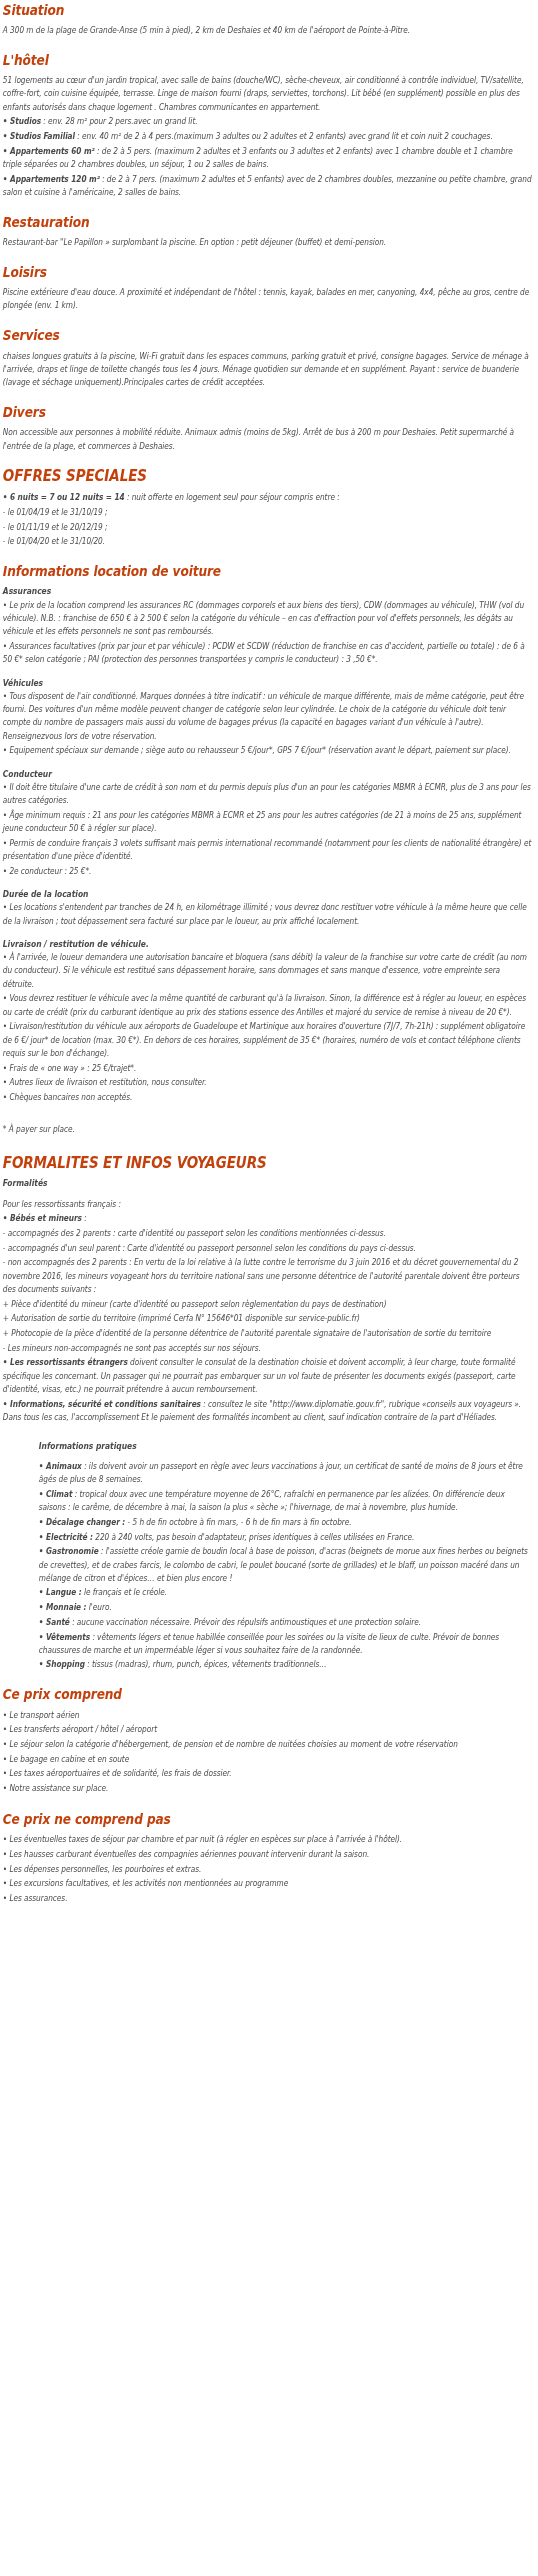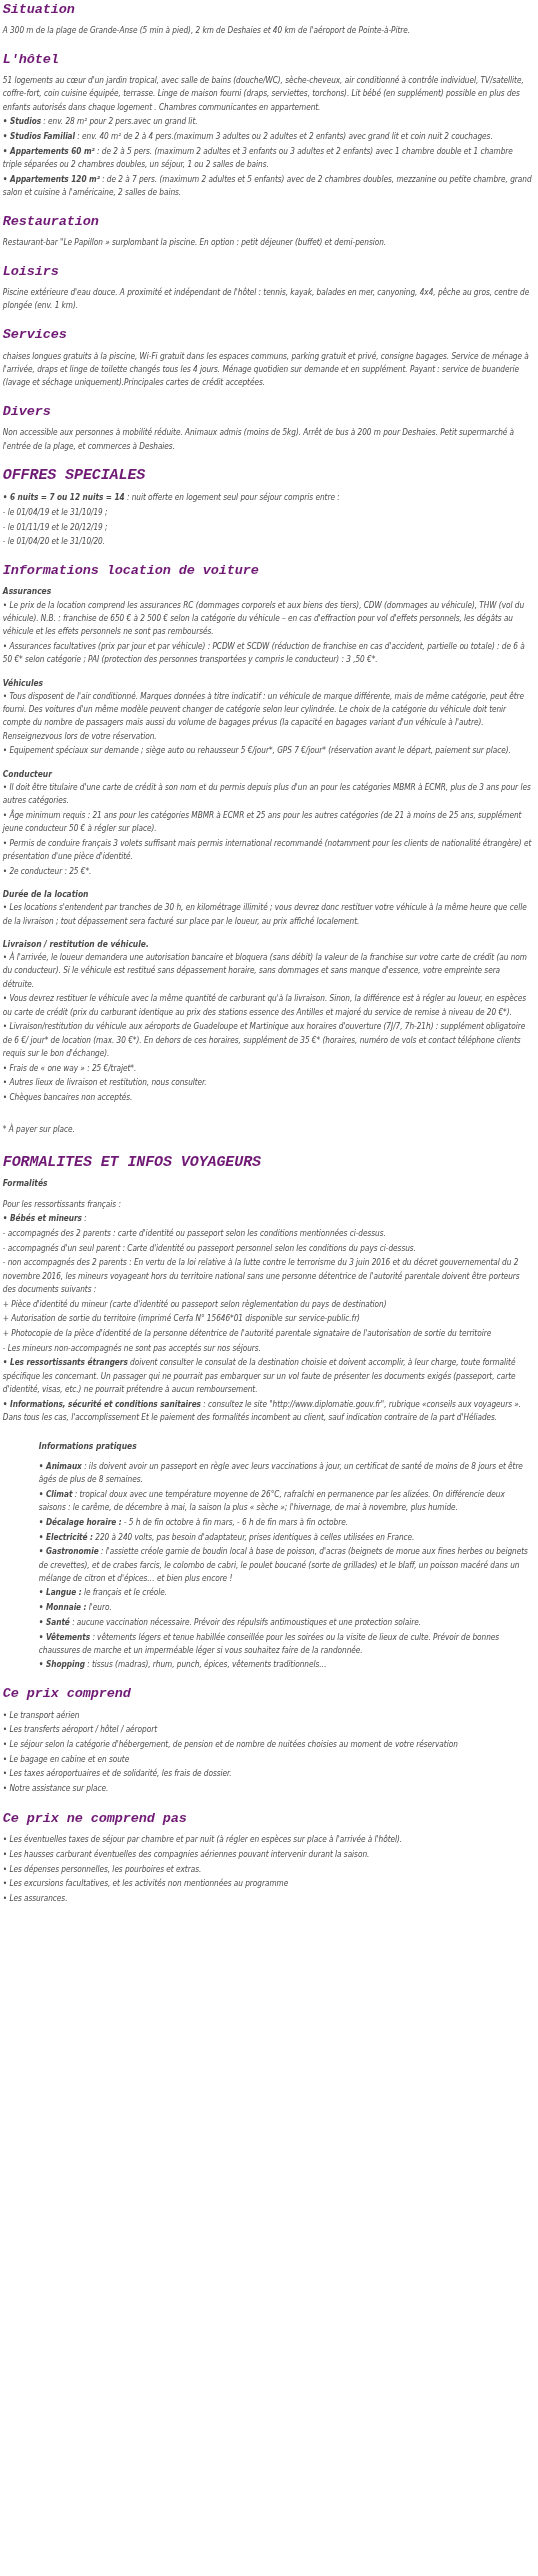--- a/index.html
+++ b/index.html
@@ -18,7 +18,7 @@
     padding: 2.8px 5.7px 10px 2.8px;
   }
   h2.section-title {
-    color: #701a75;
+    color: #c2410c;
     font-style: italic;
     font-weight: bold;
     font-size: 13.5px;
@@ -26,7 +26,6 @@
     margin: 0 0 6.4px 0;
     letter-spacing: -0.1px;
     font-stretch: condensed;
-    font-family: Liberation Mono, monospace;
   }
   h2.section-title.upper {
     font-size: 15px;

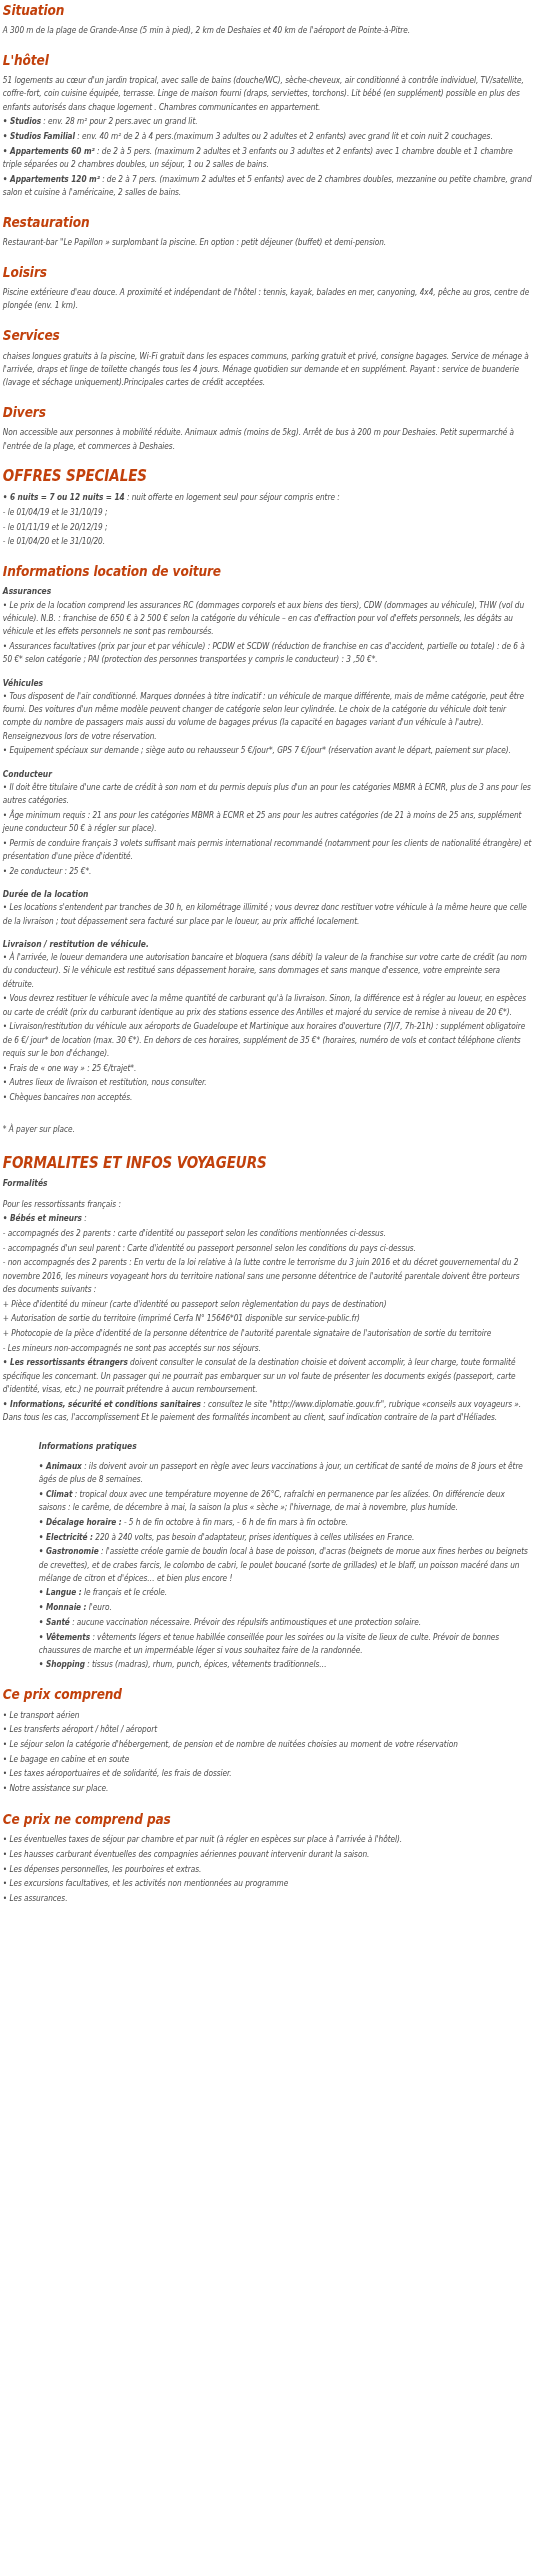--- a/index.html
+++ b/index.html
@@ -114,7 +114,7 @@
         <p class="para">• Permis de conduire français 3 volets suffisant mais permis international recommandé (notamment pour les clients de nationalité étrangère) et présentation d'une pièce d'identité.</p>
         <p class="para">• 2e conducteur : 25 €*.</p>
         <h3 class="sub-title spaced">Durée de la location</h3>
-        <p class="para">• Les locations s'entendent par tranches de 30 h, en kilométrage illimité ; vous devrez donc restituer votre véhicule à la même heure que celle de la livraison ; tout dépassement sera facturé sur place par le loueur, au prix affiché localement.</p>
+        <p class="para">• Les locations s'entendent par tranches de 24 h, en kilométrage illimité ; vous devrez donc restituer votre véhicule à la même heure que celle de la livraison ; tout dépassement sera facturé sur place par le loueur, au prix affiché localement.</p>
         <h3 class="sub-title spaced">Livraison / restitution de véhicule.</h3>
         <p class="para">• À l'arrivée, le loueur demandera une autorisation bancaire et bloquera (sans débit) la valeur de la franchise sur votre carte de crédit (au nom du conducteur). Si le véhicule est restitué sans dépassement horaire, sans dommages et sans manque d'essence, votre empreinte sera détruite.</p>
         <p class="para">• Vous devrez restituer le véhicule avec la même quantité de carburant qu'à la livraison. Sinon, la différence est à régler au loueur, en espèces ou carte de crédit (prix du carburant identique au prix des stations essence des Antilles et majoré du service de remise à niveau de 20 €*).</p>

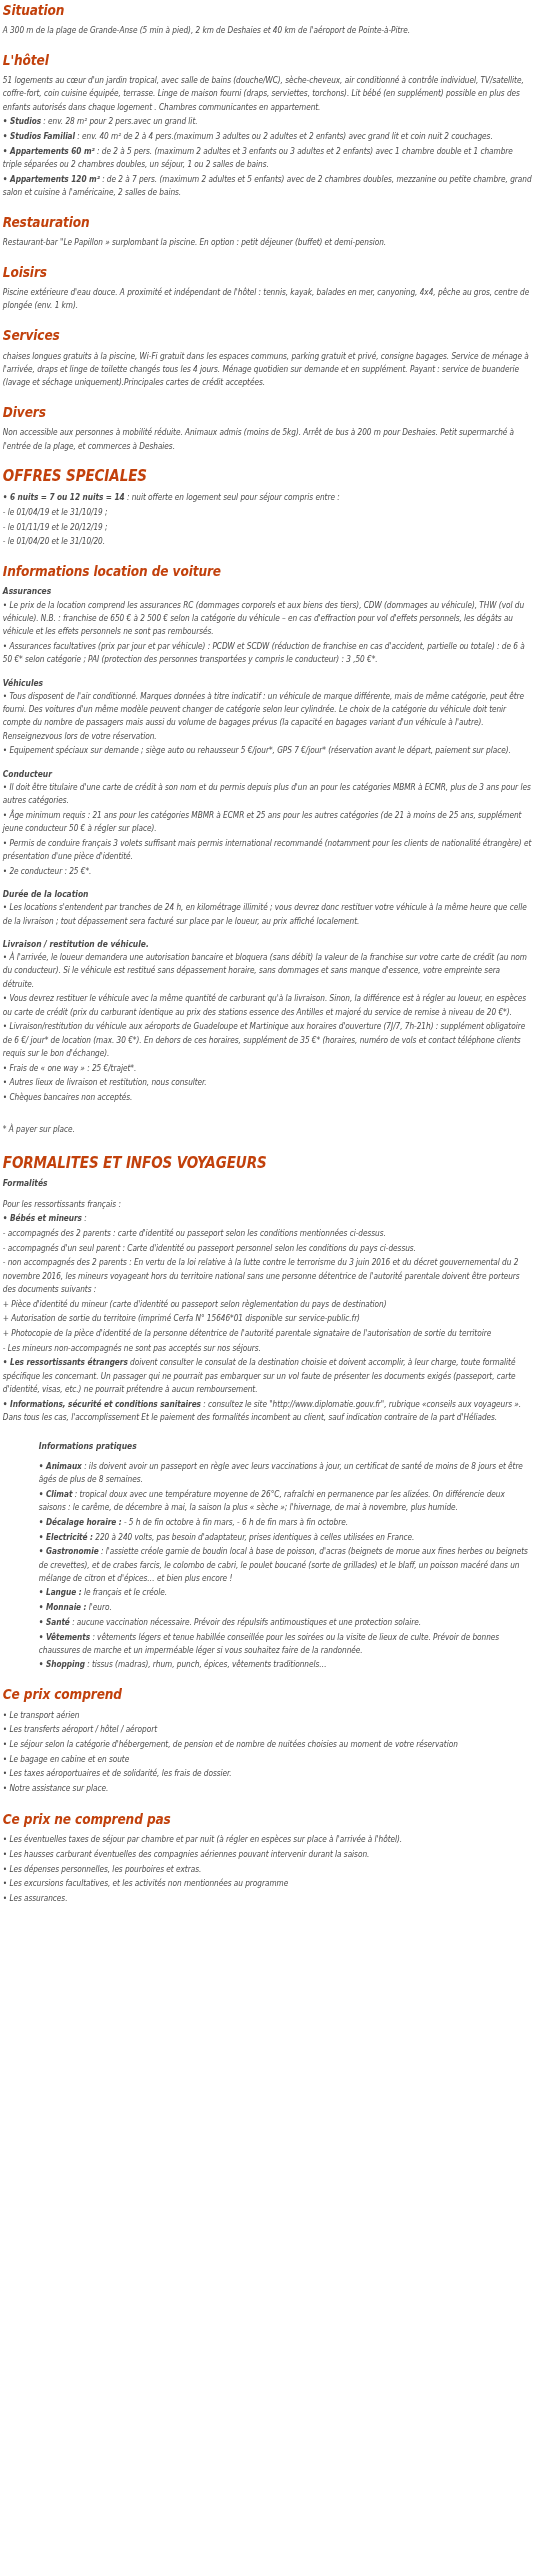--- a/index.html
+++ b/index.html
@@ -149,7 +149,7 @@
         <div class="spacer-sm"></div>
         <p class="para"><span class="b">• Animaux</span> : ils doivent avoir un passeport en règle avec leurs vaccinations à jour, un certificat de santé de moins de 8 jours et être âgés de plus de 8 semaines.</p>
         <p class="para"><span class="b">• Climat</span> : tropical doux avec une température moyenne de 26°C, rafraîchi en permanence par les alizées. On différencie deux saisons : le carême, de décembre à mai, la saison la plus « sèche »; l'hivernage, de mai à novembre, plus humide.</p>
-        <p class="para"><span class="b">• Décalage horaire :</span> - 5 h de fin octobre à fin mars, - 6 h de fin mars à fin octobre.</p>
+        <p class="para"><span class="b">• Décalage changer :</span> - 5 h de fin octobre à fin mars, - 6 h de fin mars à fin octobre.</p>
         <p class="para"><span class="b">• Electricité :</span> 220 à 240 volts, pas besoin d'adaptateur, prises identiques à celles utilisées en France.</p>
         <p class="para"><span class="b">• Gastronomie</span> : l'assiette créole garnie de boudin local à base de poisson, d'acras (beignets de morue aux fines herbes ou beignets de crevettes), et de crabes farcis, le colombo de cabri, le poulet boucané (sorte de grillades) et le blaff, un poisson macéré dans un mélange de citron et d'épices… et bien plus encore !</p>
         <p class="para"><span class="b">• Langue :</span> le français et le créole.</p>

